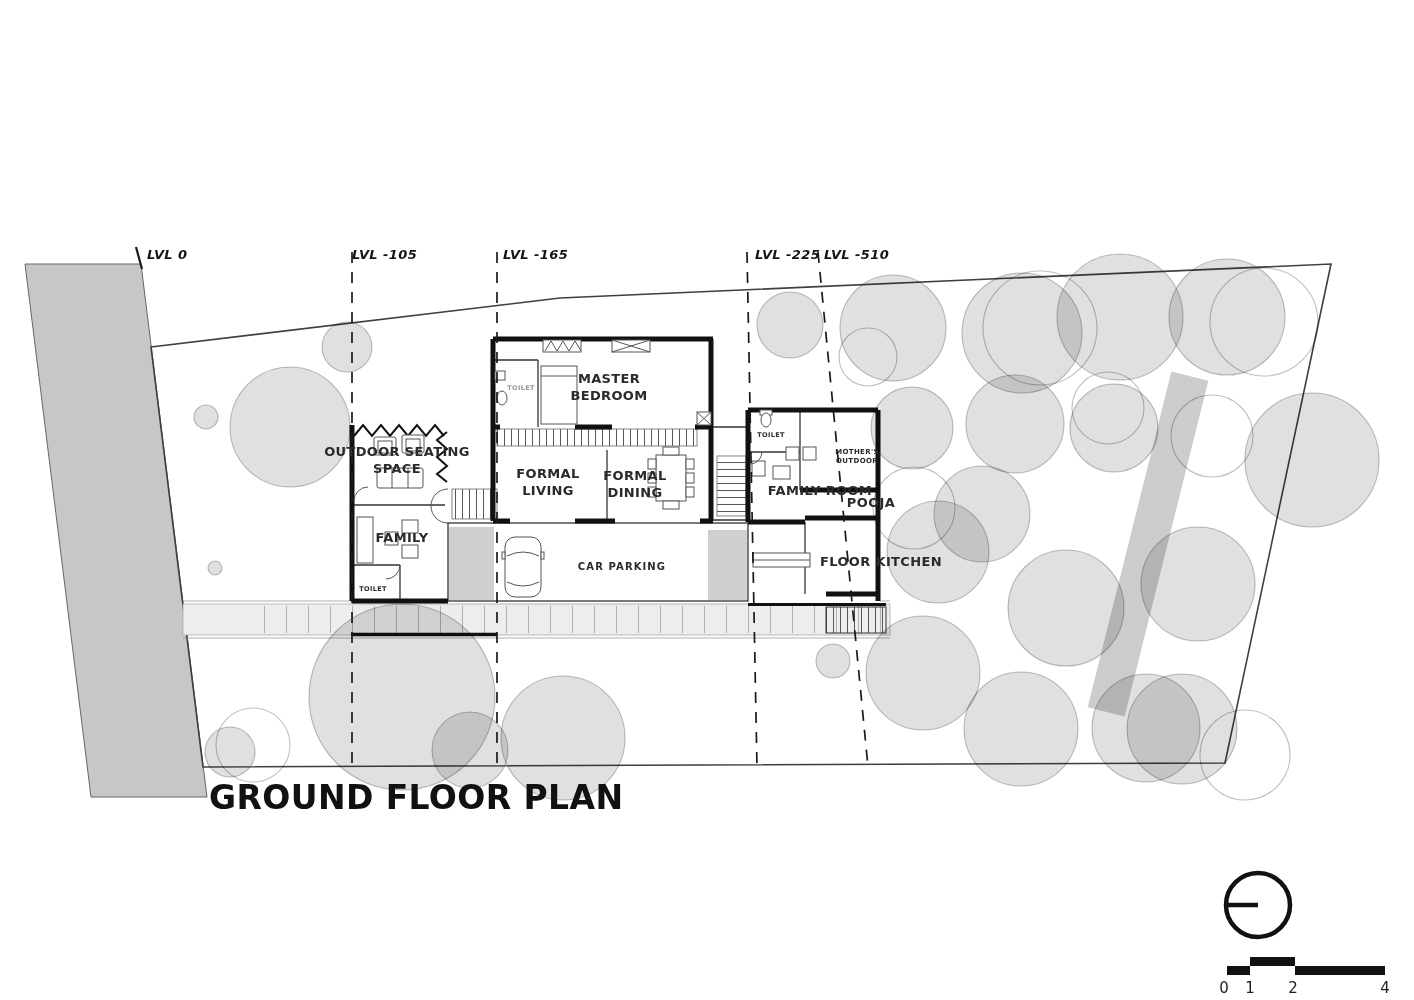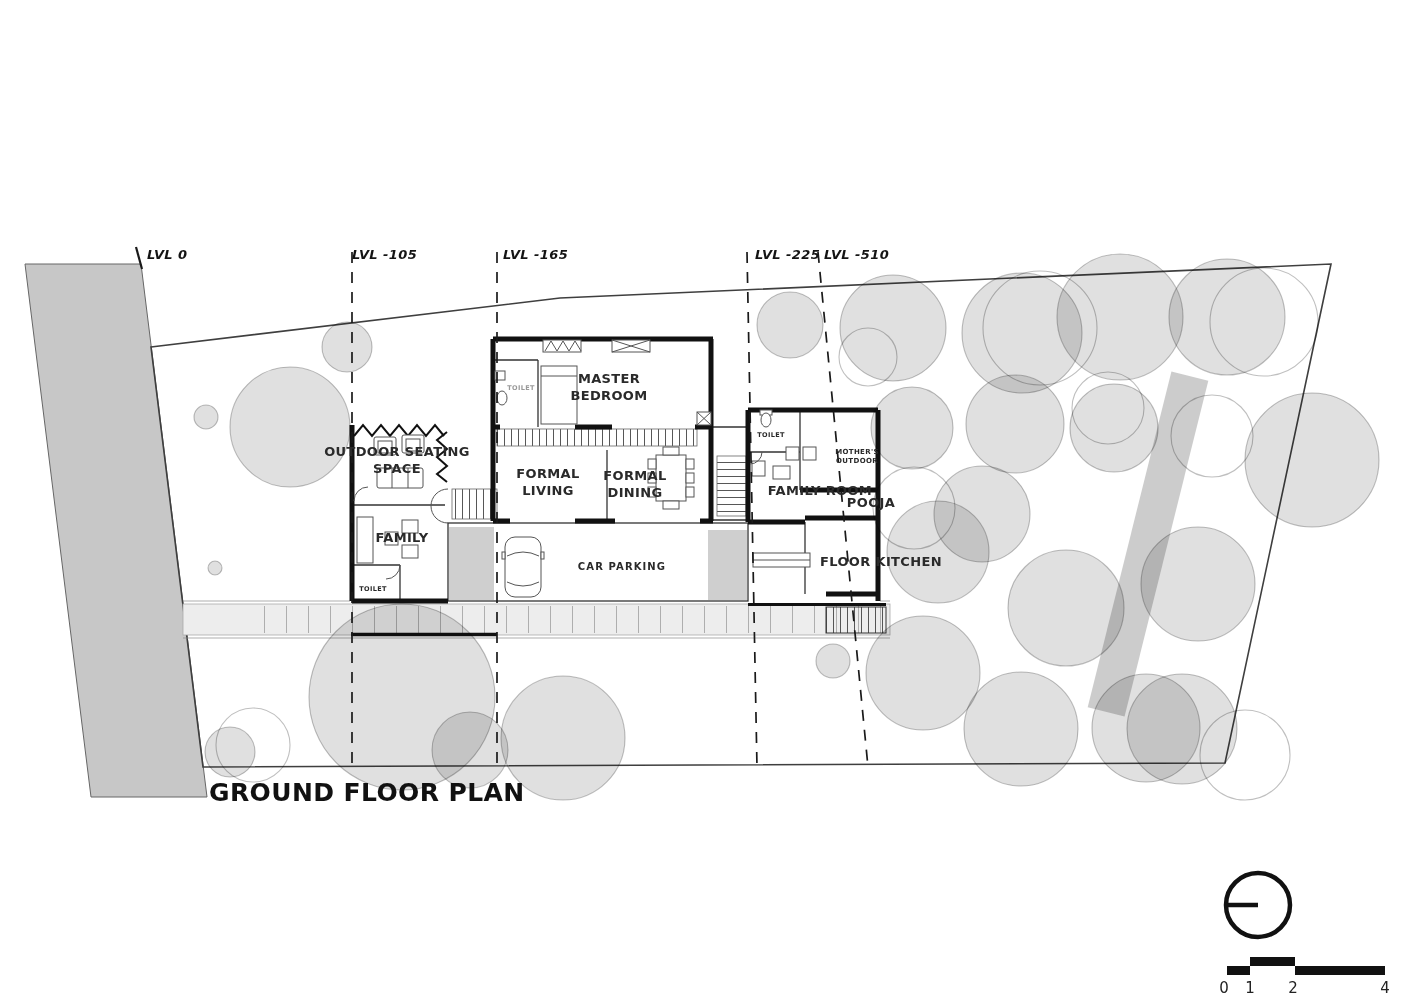--- a/index.html
+++ b/index.html
@@ -12,7 +12,7 @@
   .nowrap{white-space:nowrap;margin-left:43px;}
   .lvl{position:absolute;top:247px;font-size:13px;font-weight:bold;font-style:italic;
        color:#141414;white-space:nowrap;letter-spacing:.4px;}
-  .title{position:absolute;left:209px;top:778px;font-size:25px;font-weight:800;
+  .title{position:absolute;left:209px;top:778px;font-size:33px;font-weight:800;
          color:#111;letter-spacing:.4px;}
   .scale-num{position:absolute;top:979px;transform:translateX(-50%);font-size:15px;color:#222;}
 </style>

